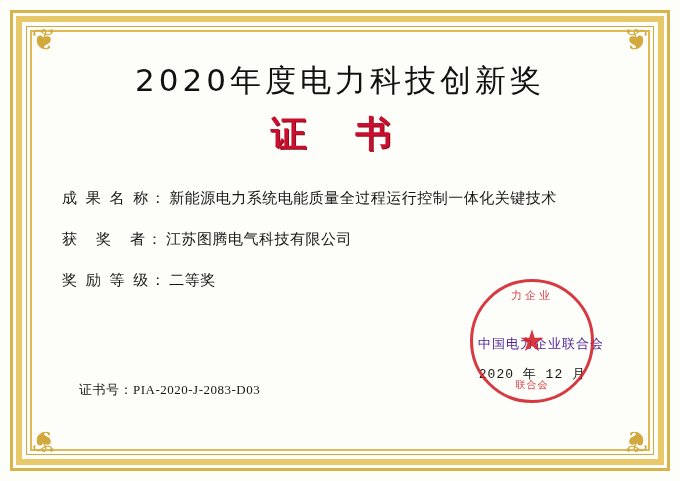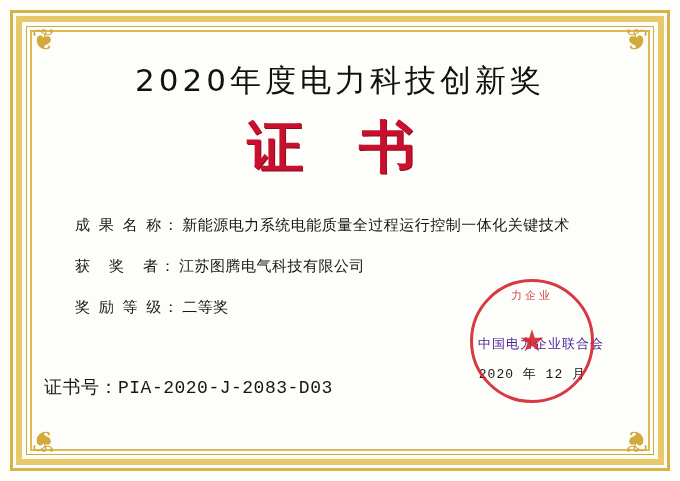--- a/index.html
+++ b/index.html
@@ -98,7 +98,7 @@
     text-align: center;
     margin-top: 8px;
     font-family: "DejaVu Sans", sans-serif;
-    font-size: 56px;
+    font-size: 36px;
     font-weight: bold;
     letter-spacing: 18px;
     color: #c8102e;

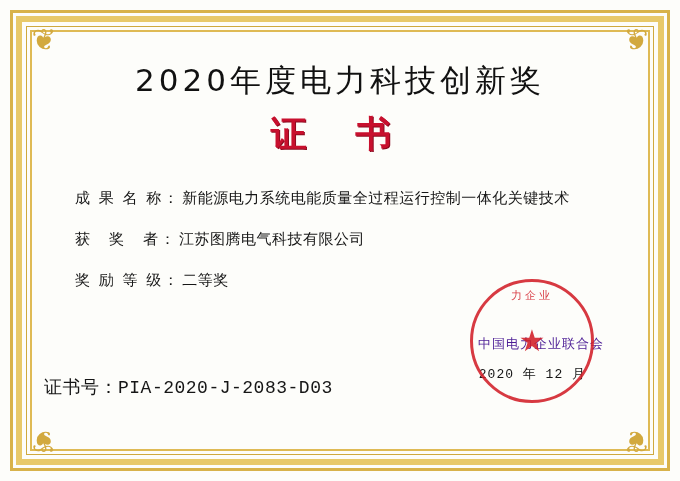--- a/index.html
+++ b/index.html
@@ -117,7 +117,6 @@
     font-size: 15px;
     color: #161616;
     font-family: "DejaVu Sans", sans-serif;
-    margin-left: 13px;
   }
   .field-label {
     white-space: nowrap;

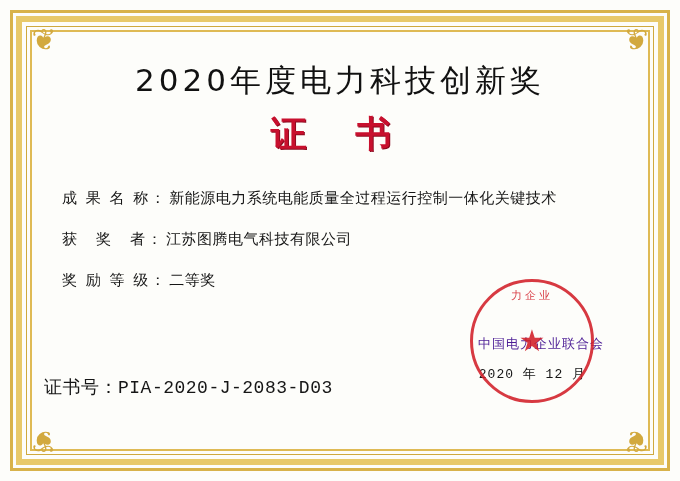--- a/index.html
+++ b/index.html
@@ -129,11 +129,11 @@
 
   .cert-no {
     position: absolute;
-    left: 4px;
+    left: 39px;
     bottom: 42px;
-    font-size: 18px;
+    font-size: 13px;
     color: #161616;
-    font-family: Liberation Mono, monospace;
+    font-family: Liberation Serif, serif;
     letter-spacing: 0.5px;
   }
 

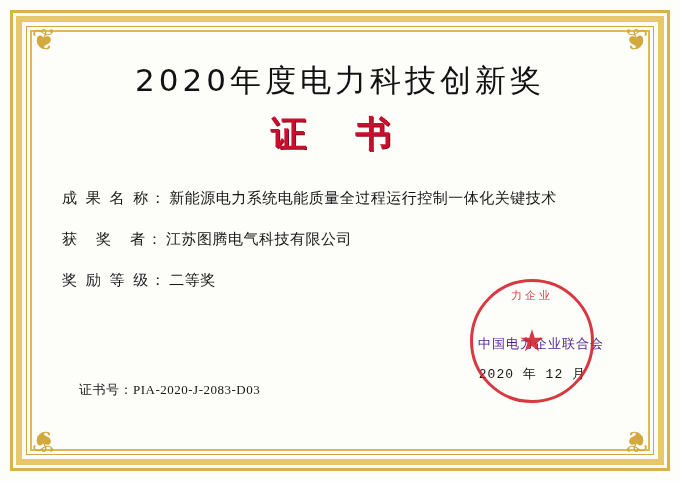--- a/index.html
+++ b/index.html
@@ -247,6 +247,7 @@
     <div class="seal">
       <div class="seal-arc-top">力企业</div>
       <div class="seal-star">★</div>
+      <div class="seal-arc-bottom">联合会</div>
     </div>
 
   </div>

